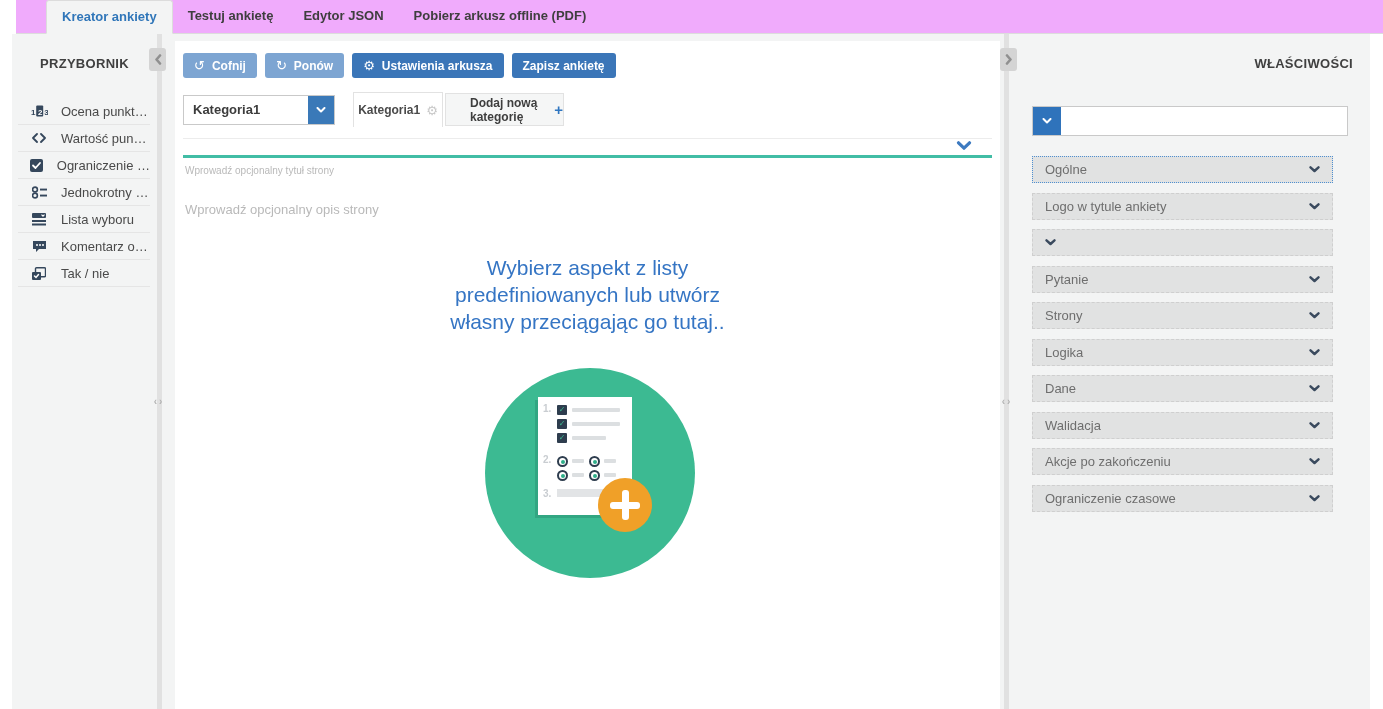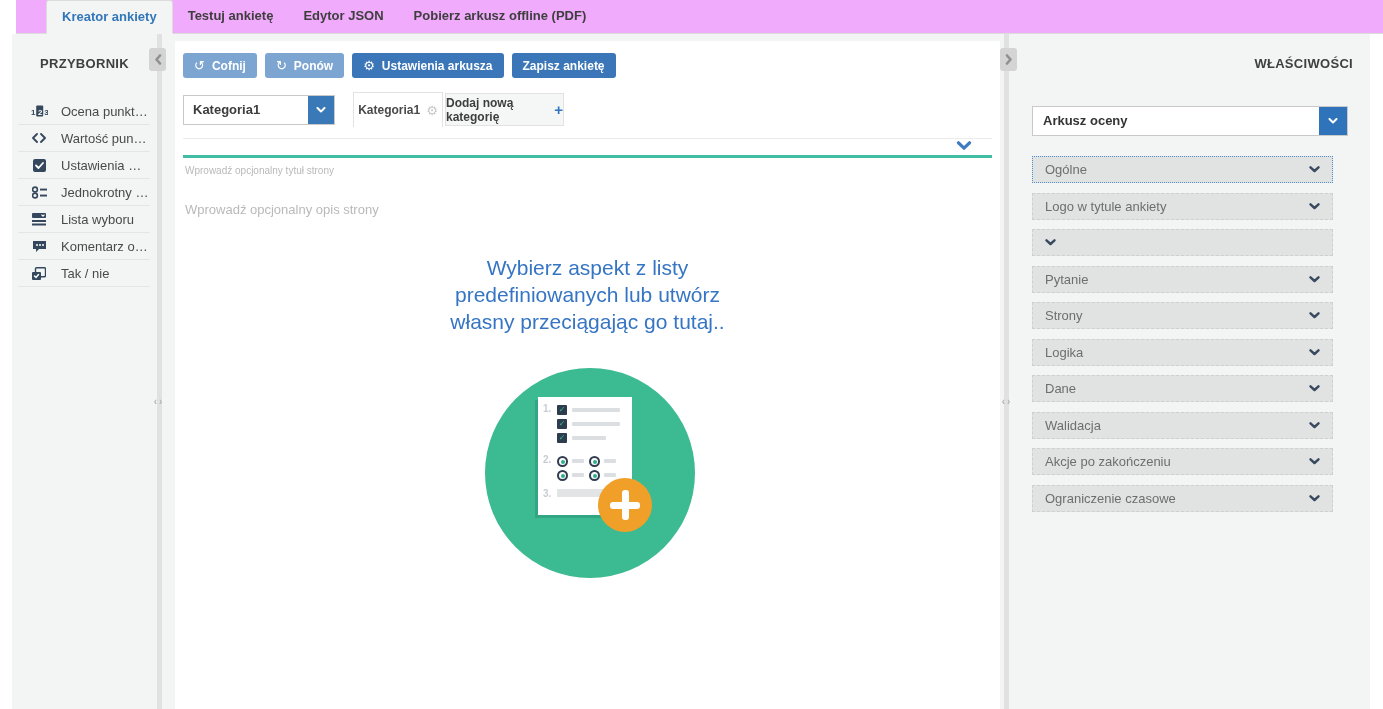--- a/index.html
+++ b/index.html
@@ -39,7 +39,7 @@
   .page-select-value { flex:1; line-height:28px; padding-left:9px; font-size:13px; font-weight:bold; color:#3c3c3c; }
   .page-select-btn { width:26px; background:#3a79b8; display:flex; align-items:center; justify-content:center; }
   .page-tab-active { position:absolute; left:170px; top:0; width:90px; height:35px; background:#fff; border:1px solid #e2e2e2; border-bottom:none; display:flex; align-items:center; justify-content:center; gap:6px; font-size:12px; font-weight:bold; color:#4a4a4a; cursor:pointer; }
-  .page-tab-add { position:absolute; left:262px; top:1px; width:119px; height:33px; background:#f5f6f6; border:1px solid #e2e2e2; display:flex; align-items:center; justify-content:center; gap:6px; font-size:12px; font-weight:bold; color:#3e3e3e; cursor:pointer; }
+  .page-tab-add { position:absolute; left:262px; top:1px; width:119px; height:33px; background:#f5f6f6; border:1px solid #e2e2e2; display:flex; align-items:center; justify-content:center; gap:6px; font-size:12px; font-weight:bold; color:#3e3e3e; cursor:pointer;padding-left:24px; }
   .gear-gray { color:#c8c8c8; font-size:13px; font-weight:normal; font-family:"DejaVu Sans",sans-serif; }
   .plus-blue { color:#2f76c0; font-size:15px; font-weight:bold; }
 

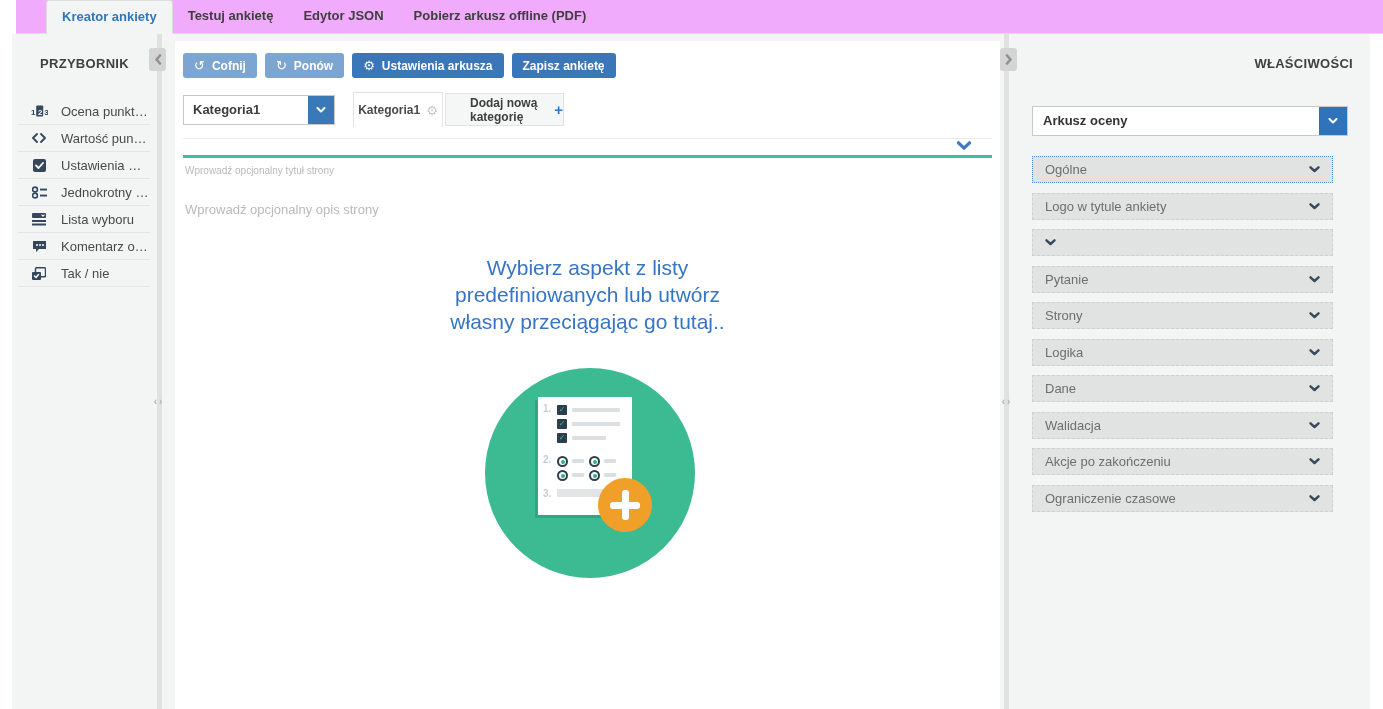--- a/index.html
+++ b/index.html
@@ -284,7 +284,6 @@
   <div class="props-title">WŁAŚCIWOŚCI</div>
 
   <div class="props-select">
-    <span class="props-select-value">Arkusz oceny</span>
     <span class="props-select-btn">
       <span style="line-height:0;">
         <svg width="10" height="6" viewBox="0 0 10 6">

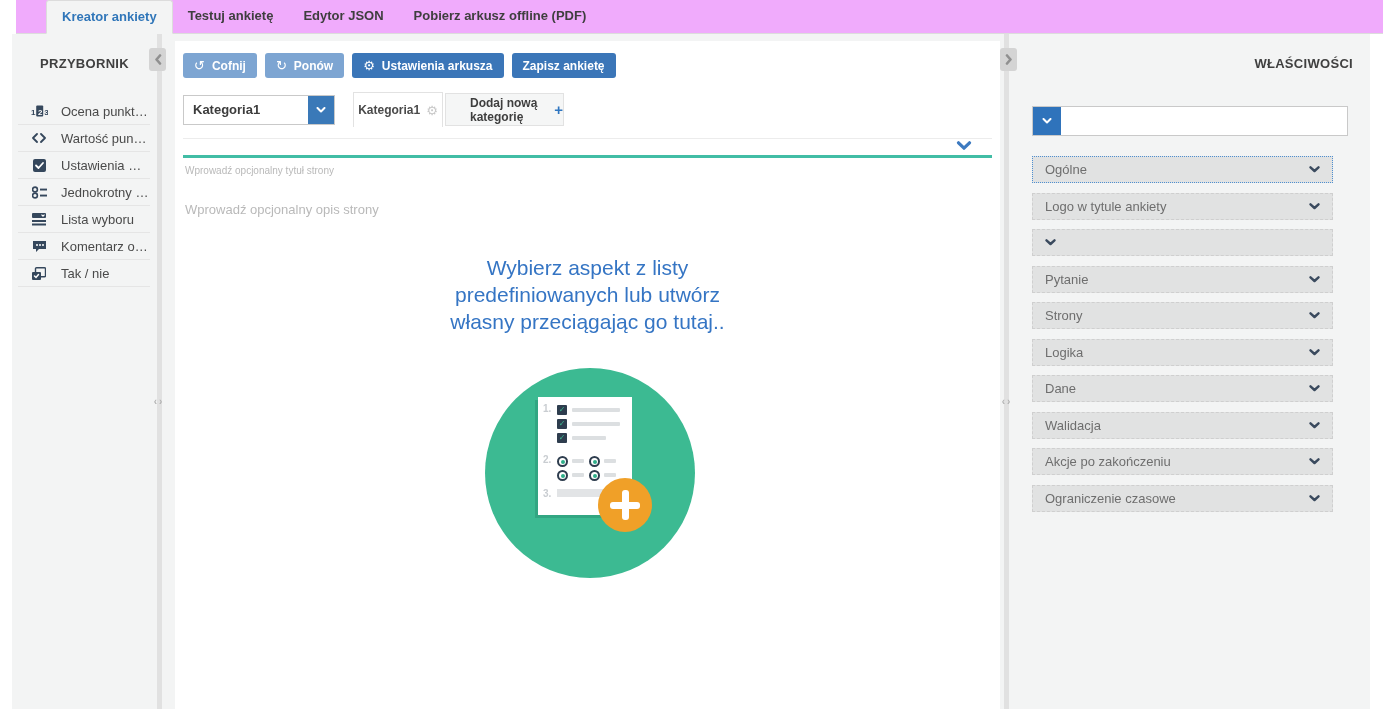--- a/index.html
+++ b/index.html
@@ -126,7 +126,7 @@
             <path d="M3 6.5 L5.5 9 L10 4" stroke="#fff" stroke-width="1.8" fill="none" stroke-linecap="round" stroke-linejoin="round"></path>
           </svg>
       </span>
-      <span class="tb-label">Ustawienia …</span>
+      <span class="tb-label">Ograniczenie …</span>
     </div>
 
     <div class="toolbox-item">

